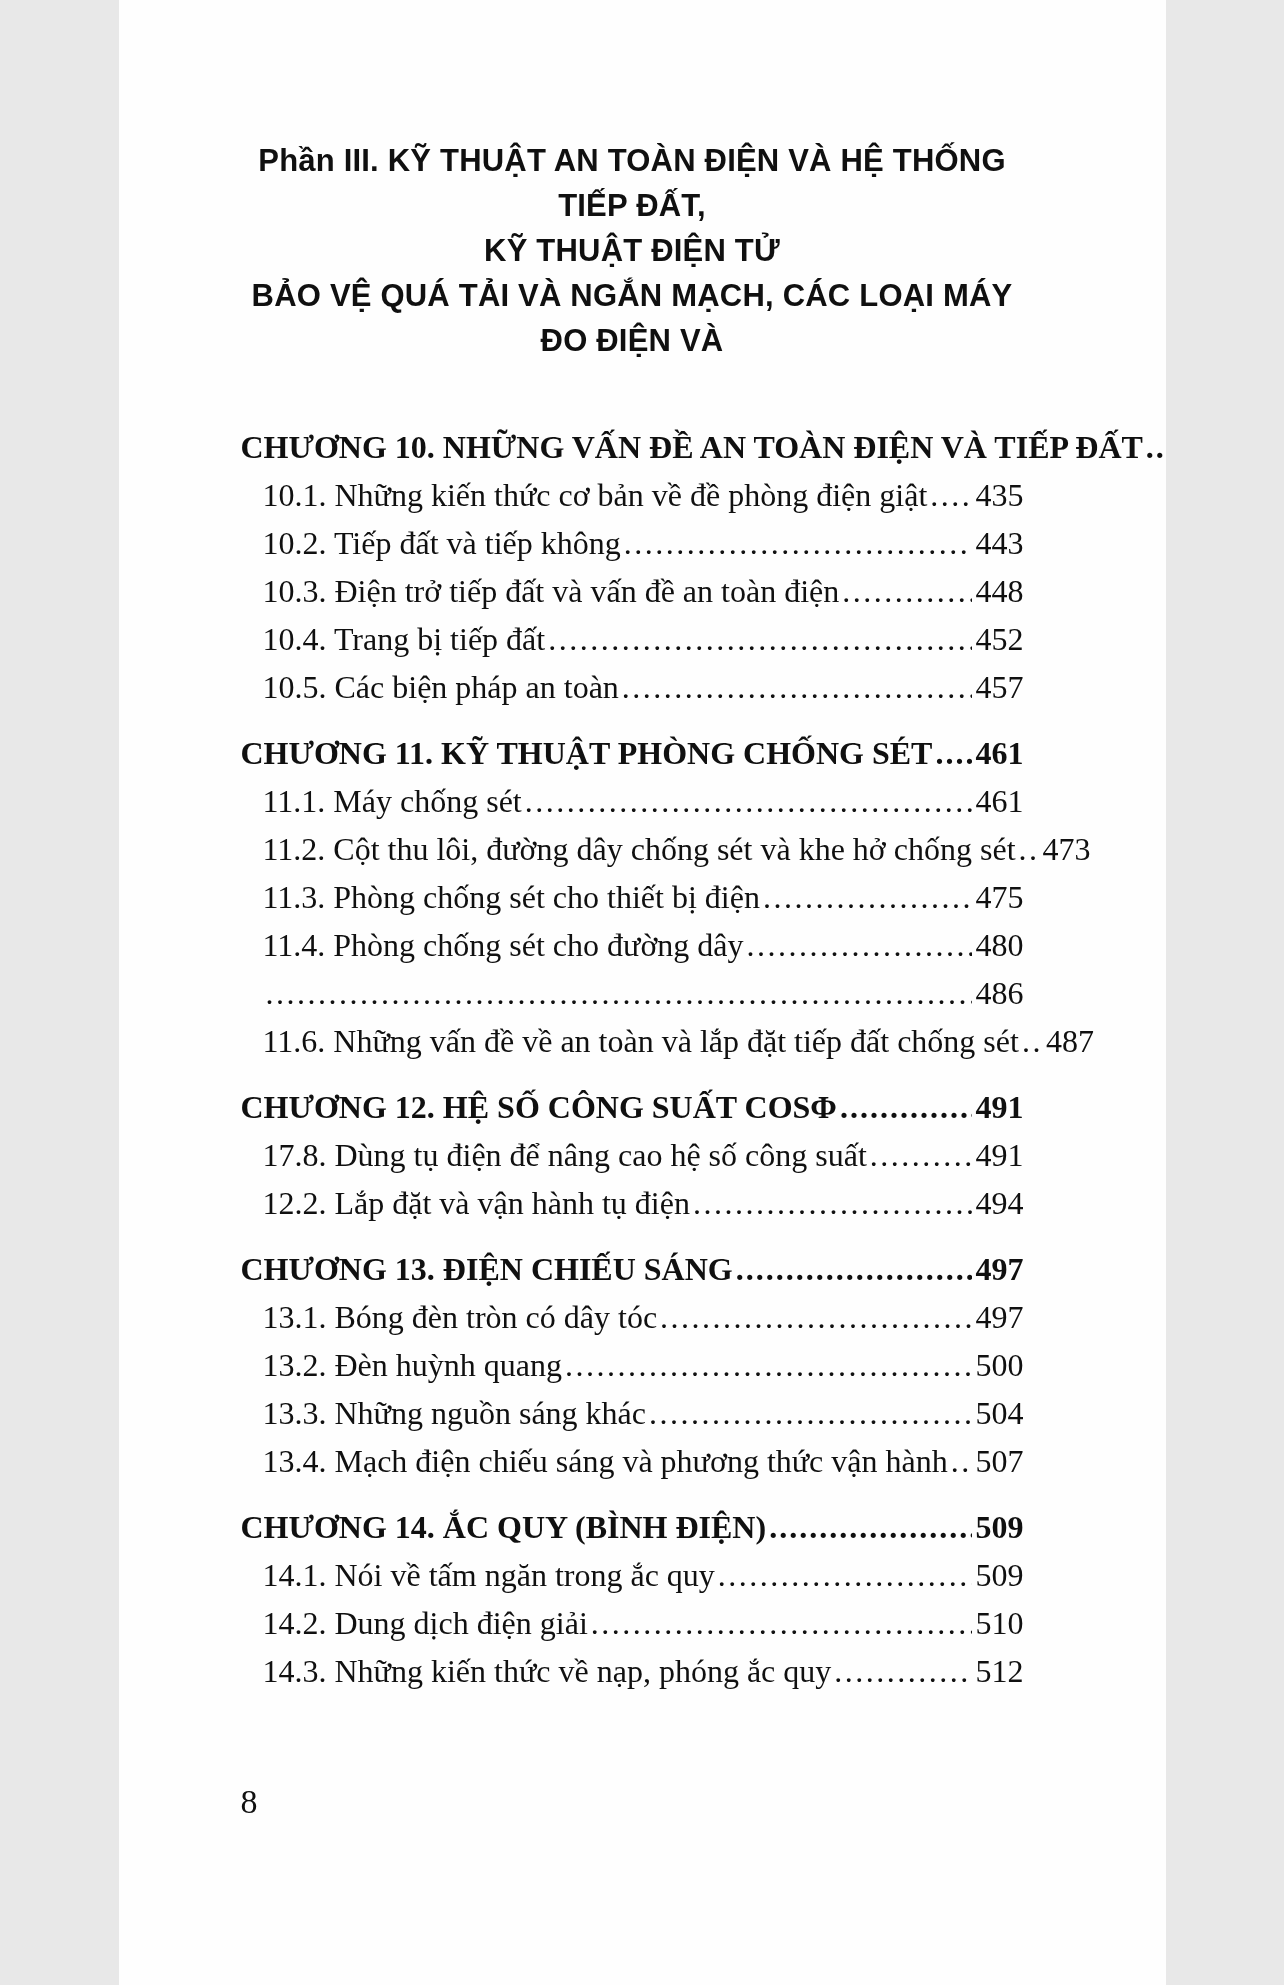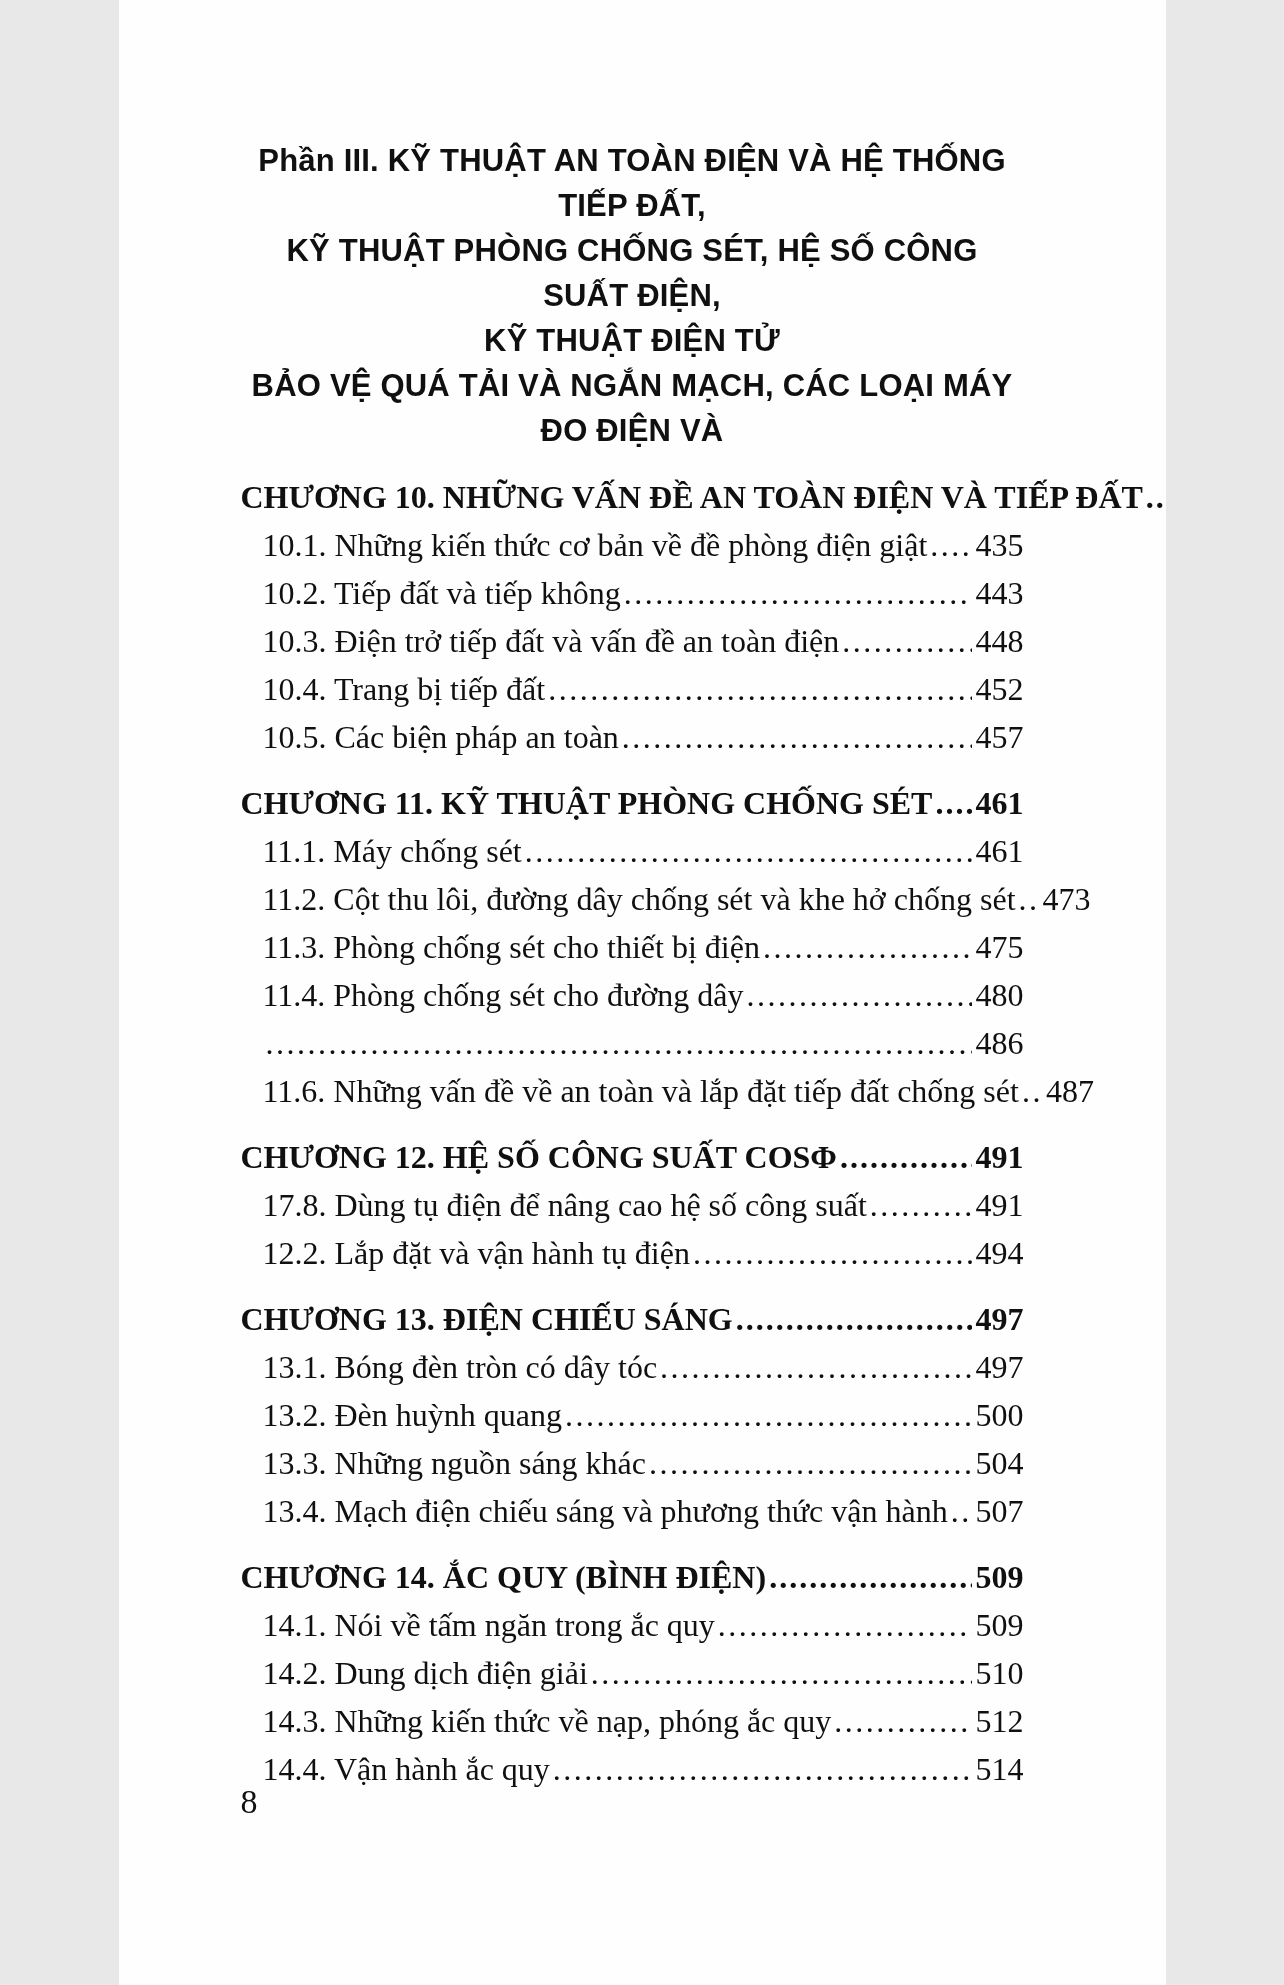--- a/index.html
+++ b/index.html
@@ -83,7 +83,6 @@
 
   <div class="title-block">
     <div>Phần III. KỸ THUẬT AN TOÀN ĐIỆN VÀ HỆ THỐNG TIẾP ĐẤT,</div>
-    <div>KỸ THUẬT PHÒNG CHỐNG SÉT, HỆ SỐ CÔNG SUẤT ĐIỆN,</div>
     <div>KỸ THUẬT ĐIỆN TỬ</div>
     <div>BẢO VỆ QUÁ TẢI VÀ NGẮN MẠCH, CÁC LOẠI MÁY ĐO ĐIỆN VÀ</div>
   </div>

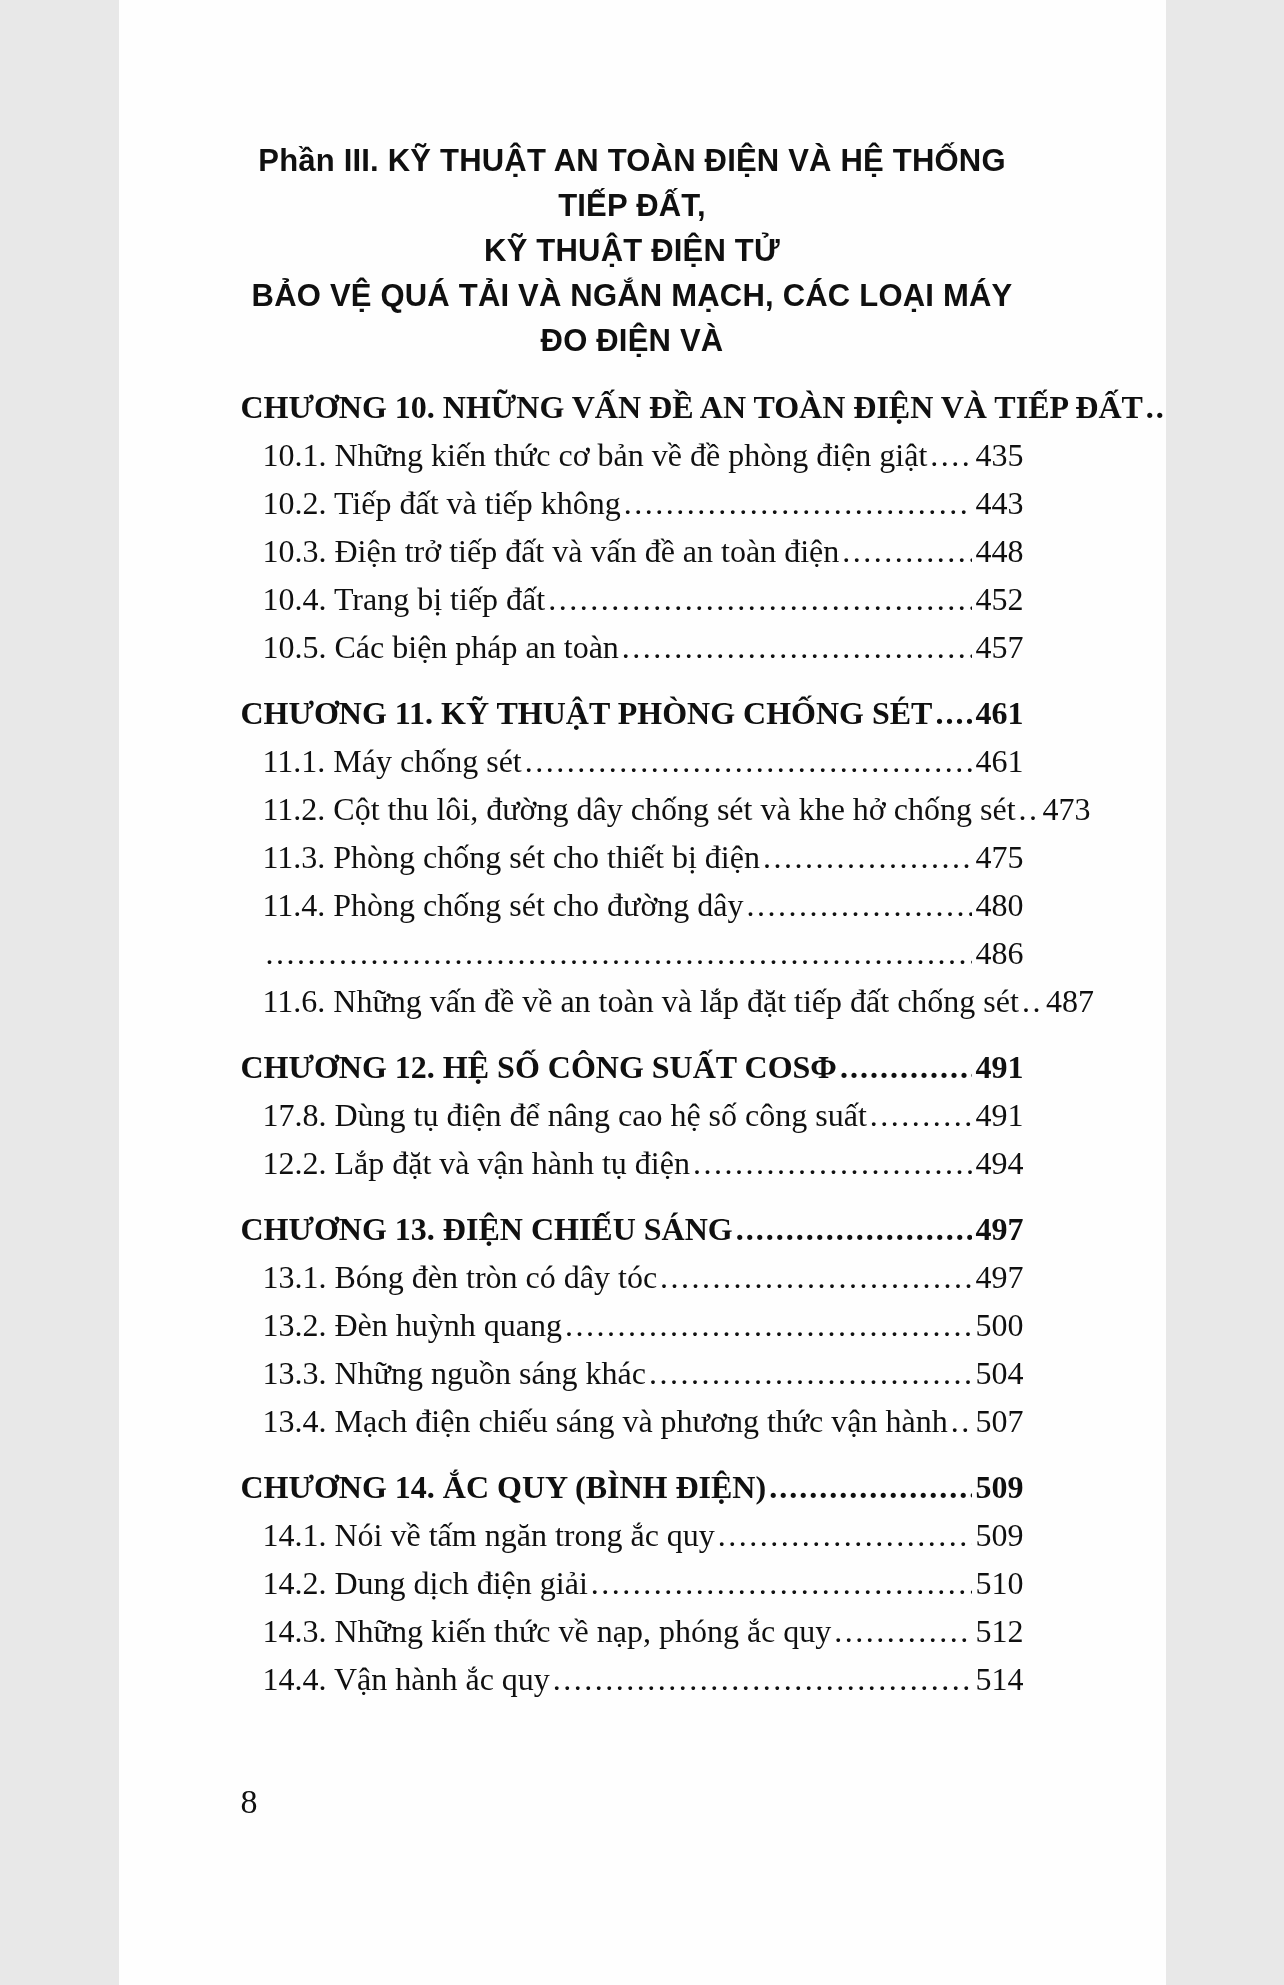--- a/index.html
+++ b/index.html
@@ -28,7 +28,7 @@
     letter-spacing: 0.2px;
   }
   .toc {
-    margin-top: 20px;
+    margin-top: 60px;
   }
   .toc-row {
     display: flex;

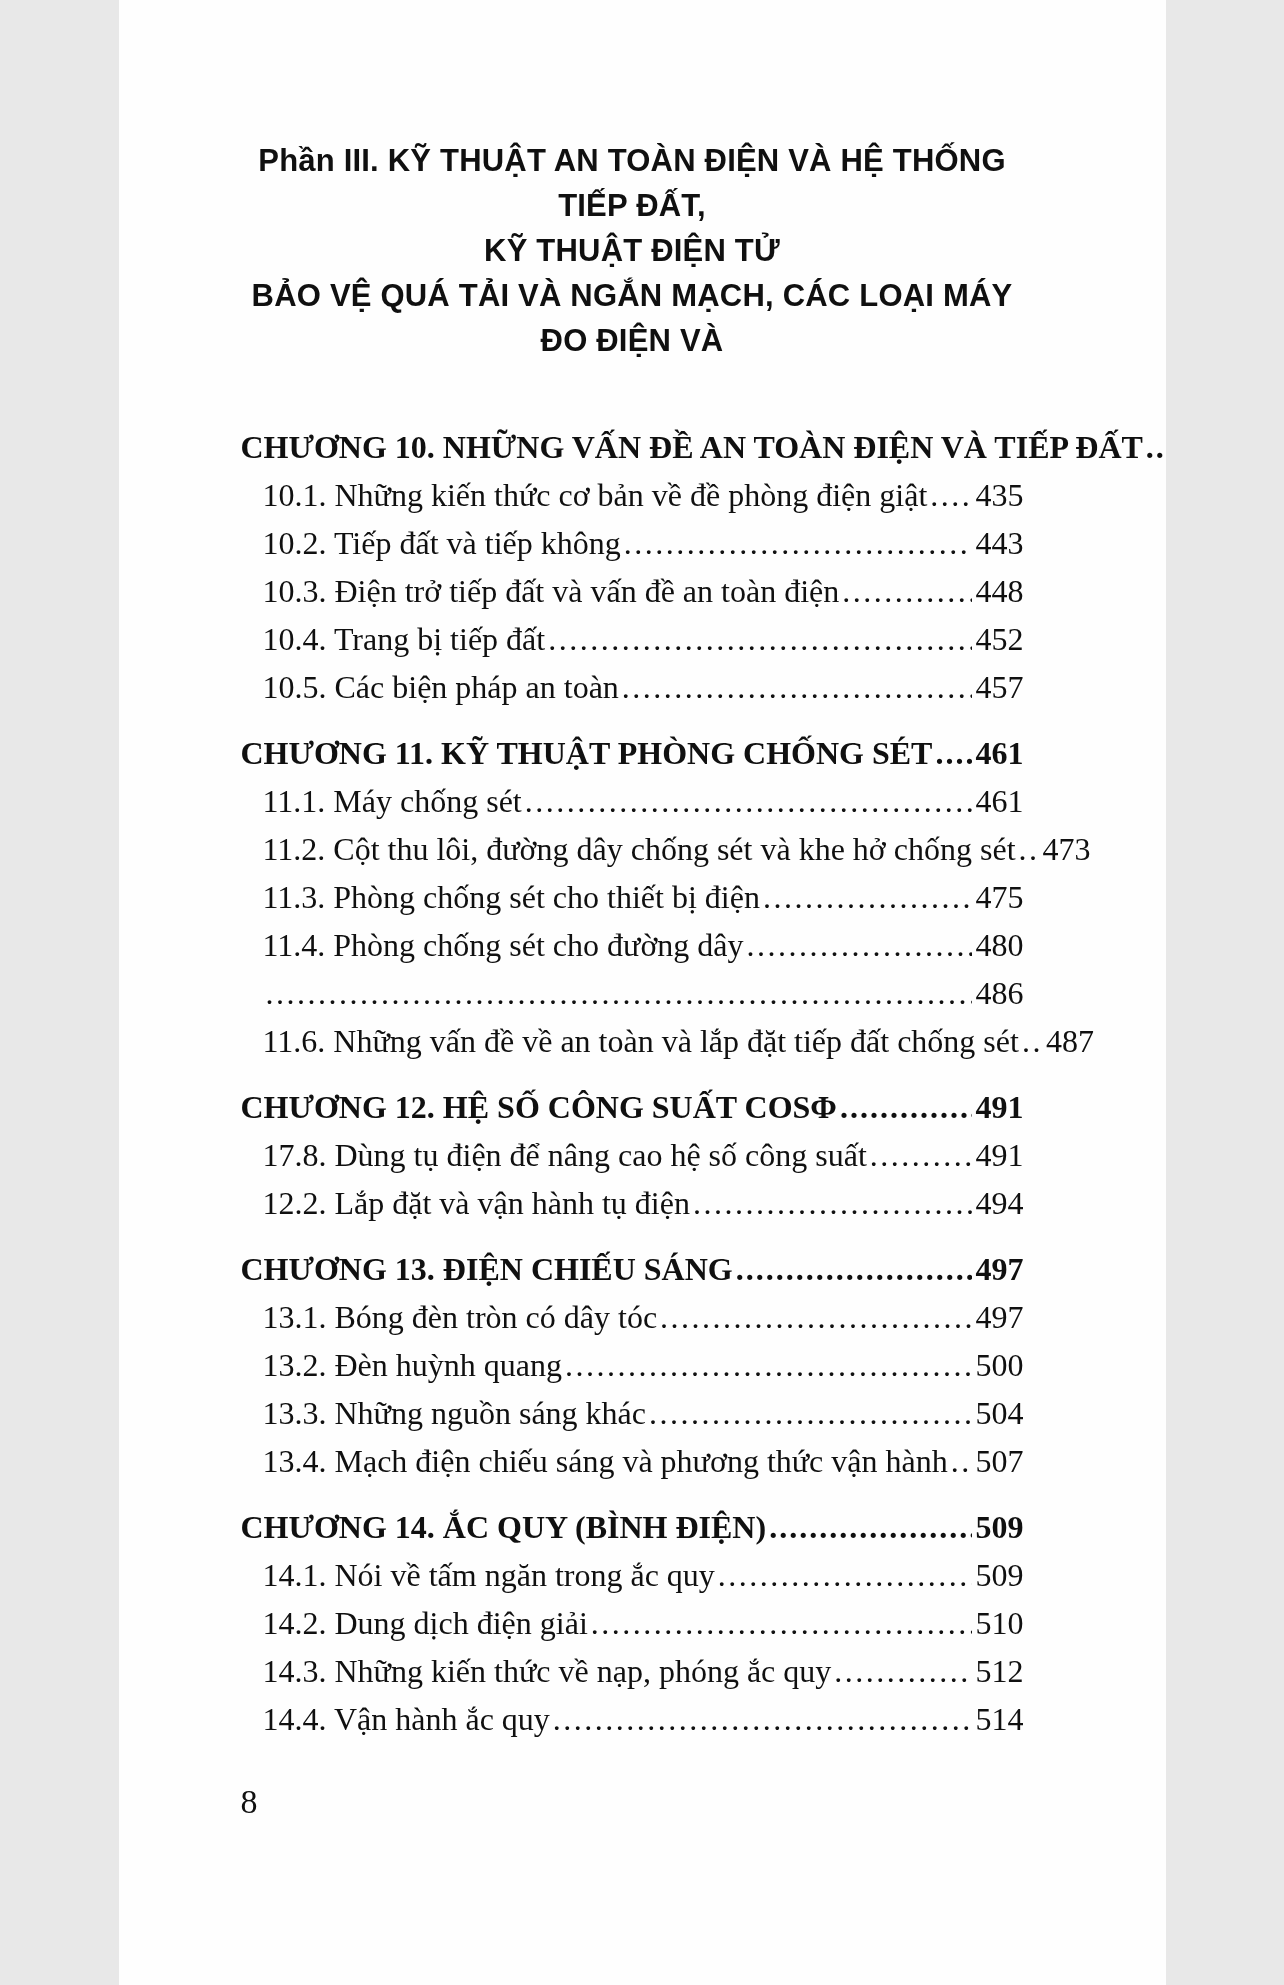--- a/index.html
+++ b/index.html
@@ -237,11 +237,6 @@
     <span class="toc-page">512</span>
   </div>
 
-  <div class="toc-row section">
-    <span class="toc-label">14.4. Vận hành ắc quy</span>
-    <span class="dots"></span>
-    <span class="toc-page">514</span>
-  </div>
 </div>
 
   <div class="footer-page-number">8</div>

